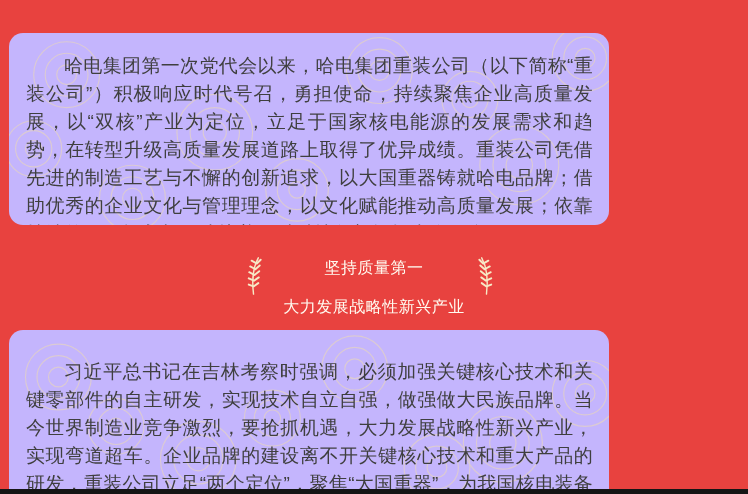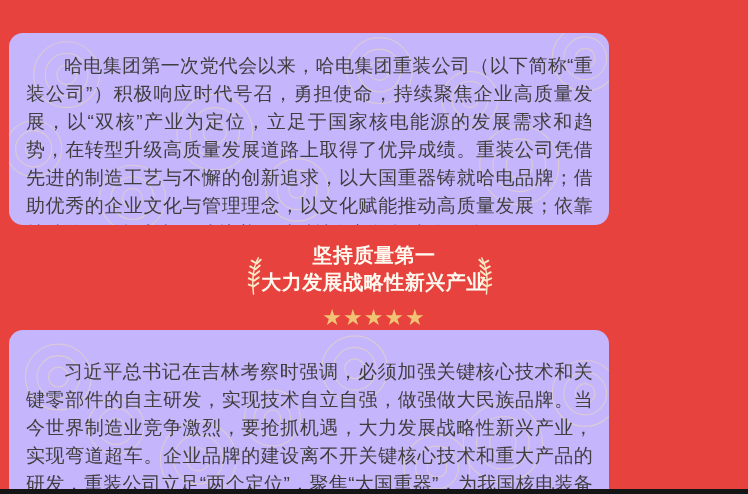--- a/index.html
+++ b/index.html
@@ -29,7 +29,7 @@
     text-align:center;color:#fffaf0;
   }
   .banner h2{
-    margin:0;font-size:20px;line-height:27px;font-weight:bold;
+    margin:12px;font-size:16px;line-height:27px;font-weight:normal;
     letter-spacing:0.5px;
   }
   .banner .l1{padding-top:17px;}

